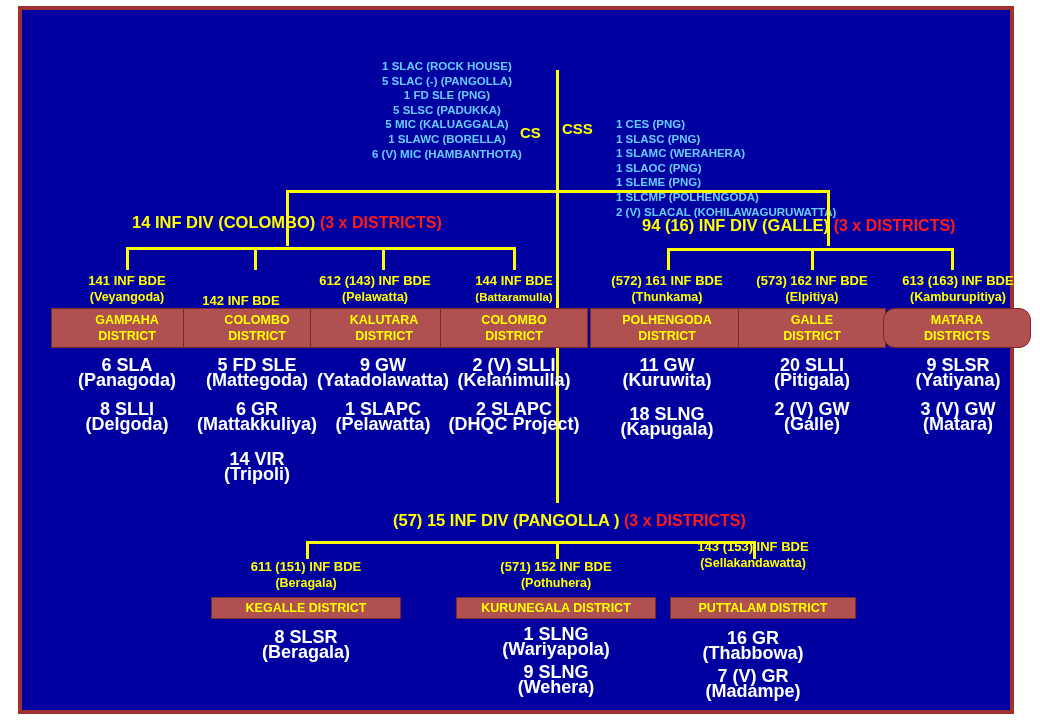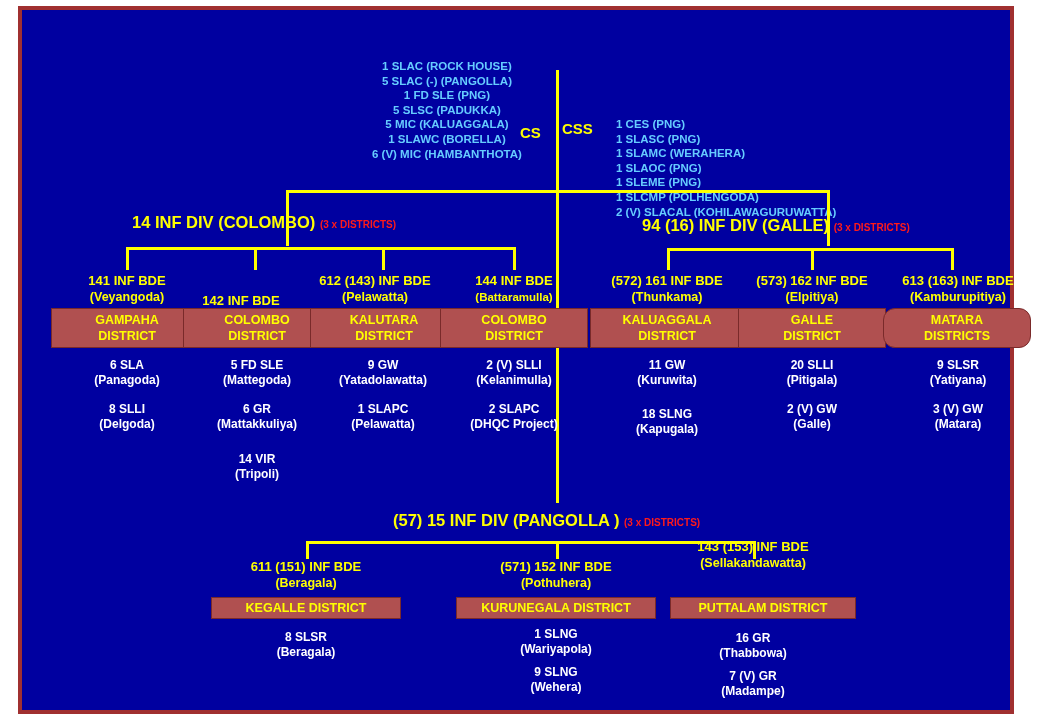--- a/index.html
+++ b/index.html
@@ -38,7 +38,7 @@
     position:absolute; white-space:nowrap;
     font-size:16.5px; font-weight:bold; color:#ffff00;
   }
-  .divhead .dsub{color:#ff1a1a; font-size:10px;}
+  .divhead .dsub{color:#ff1a1a; font-size:16px;}
 
   .bde{
     position:absolute; text-align:center; color:#ffff00;

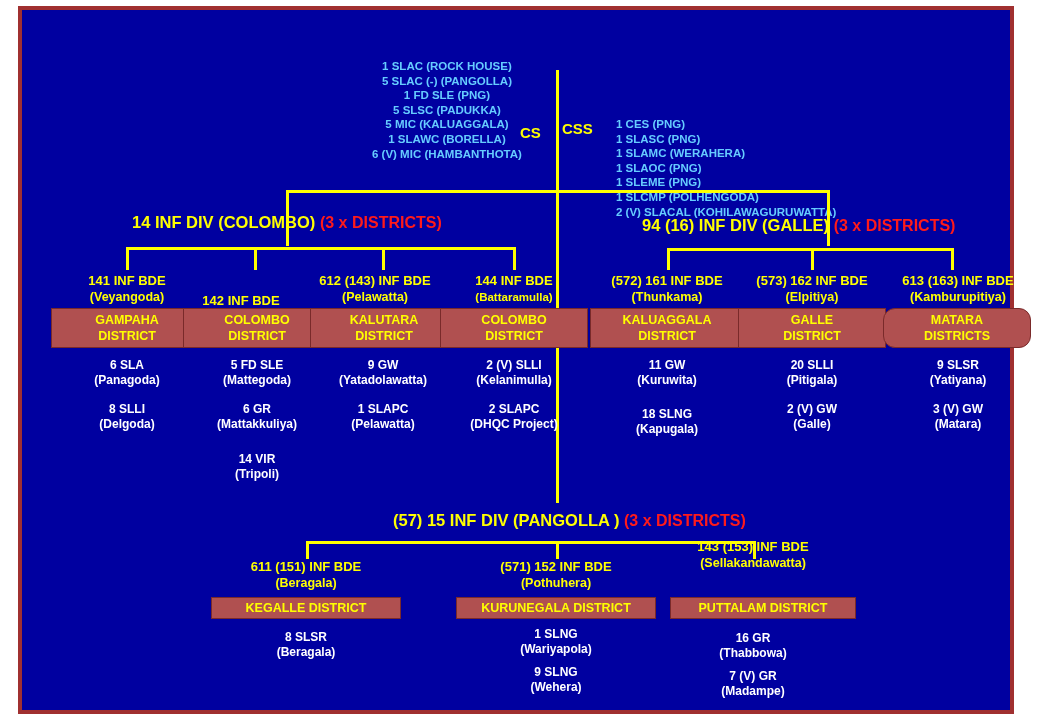--- a/index.html
+++ b/index.html
@@ -204,7 +204,7 @@
       <div class="loc">(Thunkama)</div>
     </div>
     <div class="district" style="left:568px; top:298px; width:154px; height:40px;">
-      <span>KALUAGGALA</span>
+      <span>POLHENGODA</span>
       <span>DISTRICT</span>
     </div>
     <div class="unit" style="left:553px; top:348px; width:184px;">

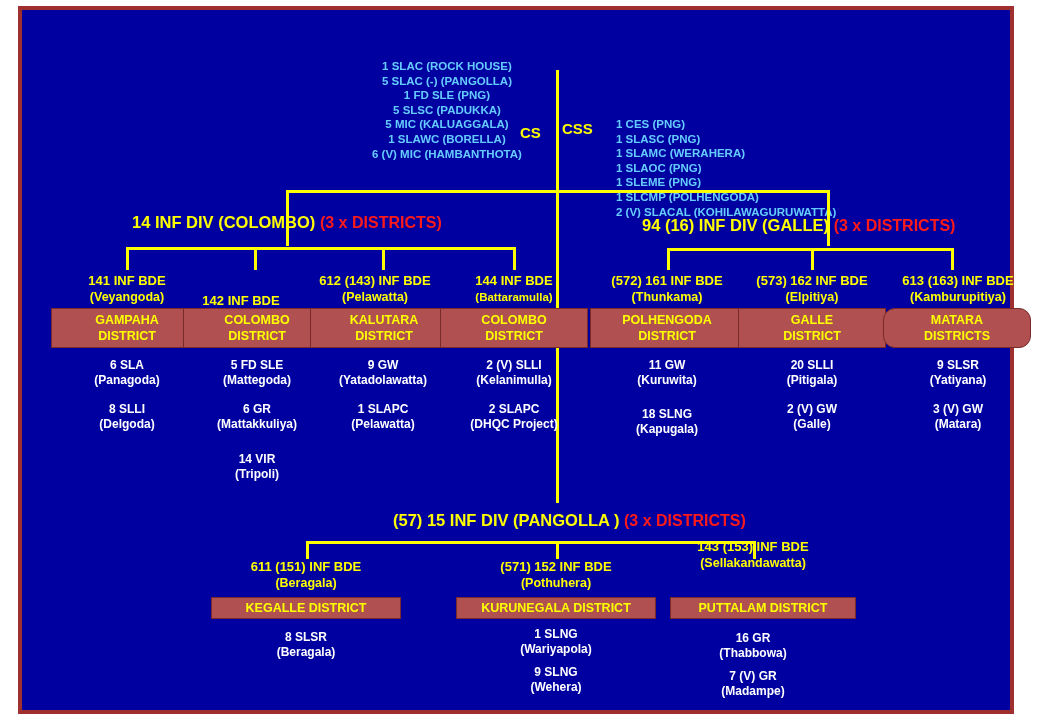--- a/index.html
+++ b/index.html
@@ -59,7 +59,7 @@
 
   .unit{
     position:absolute; text-align:center; color:#ffffff;
-    font-size:12px; font-weight:bold; line-height:15px; white-space:nowrap;
+    font-size:18px; font-weight:bold; line-height:15px; white-space:nowrap;
   }
 
   

